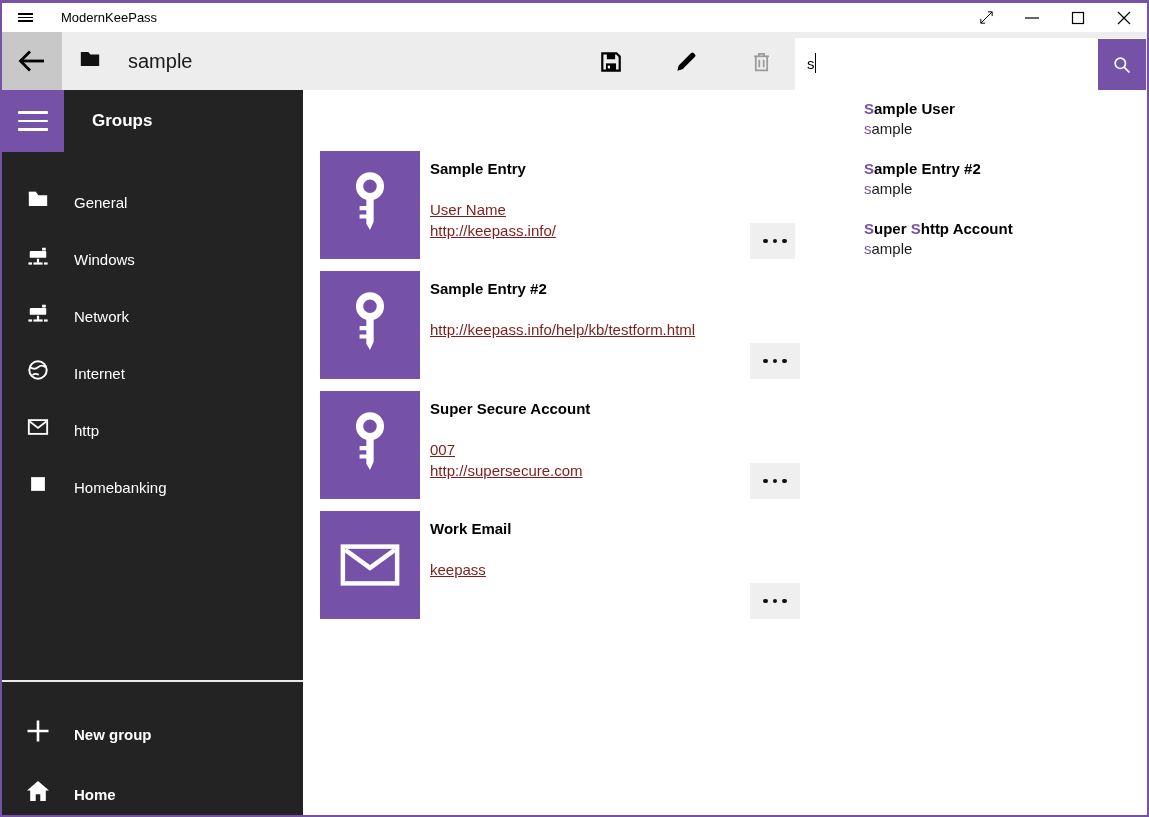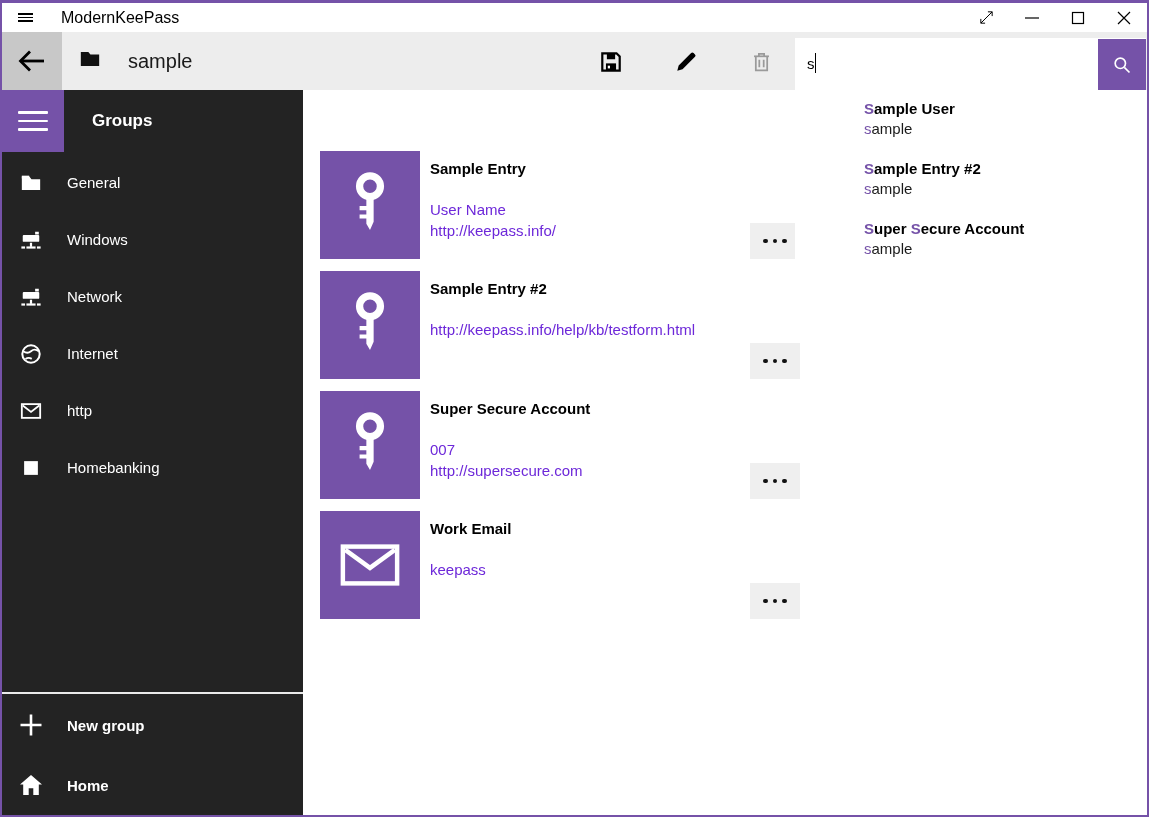--- a/index.html
+++ b/index.html
@@ -16,7 +16,7 @@
   .titlebar { position:absolute; left:0; right:0; top:0; height:29px; background:#fff; display:flex; align-items:center; }
   .tb-hamburger { width:46px; height:29px; border:none; background:transparent; display:flex; align-items:center; justify-content:center; cursor:pointer; }
   .tb-hamburger .bar { display:block; width:15px; height:1.6px; background:#000; margin:2px 0; }
-  .tb-title { font-size:16px; color:#000; margin-left:13px; }
+  .tb-title { font-size:13px; color:#000; margin-left:13px; }
   .tb-controls { margin-left:auto; display:flex; height:29px; }
   .tb-btn { width:46px; height:29px; border:none; background:transparent; display:flex; align-items:center; justify-content:center; cursor:pointer; }
   .tb-btn svg { display:block; }

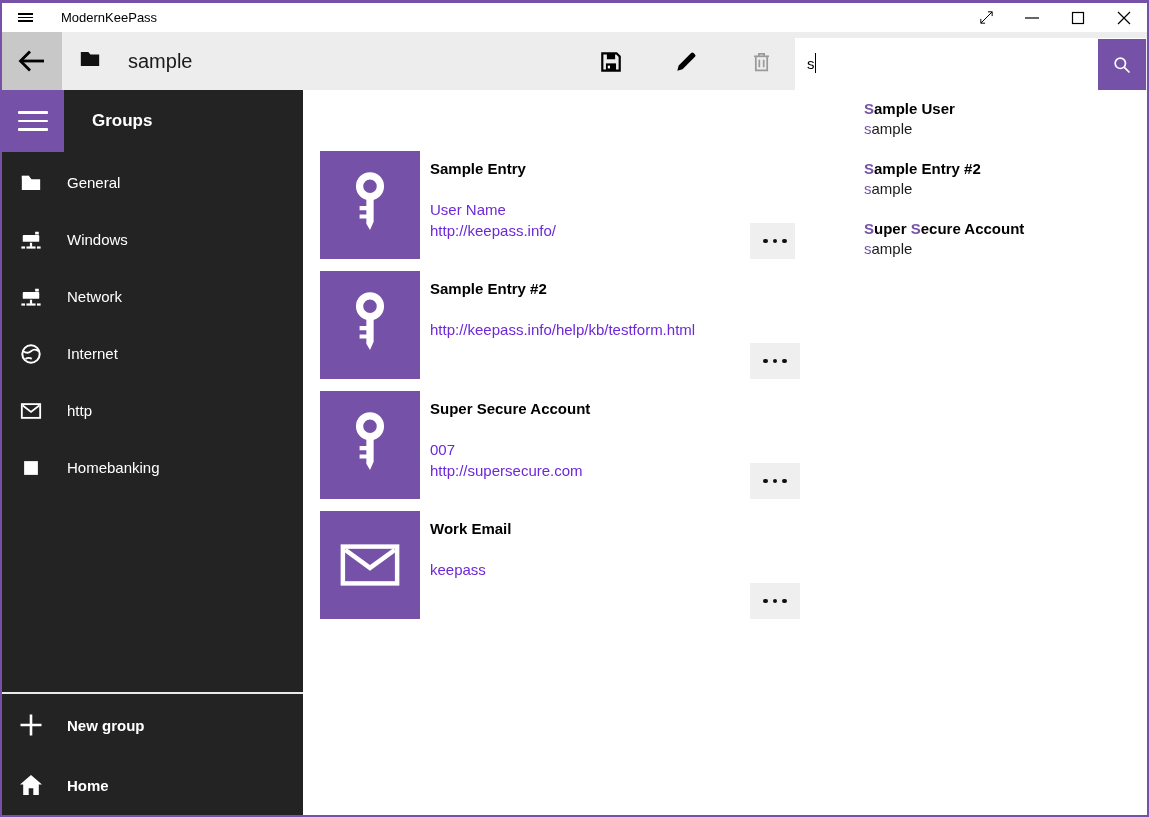--- a/index.html
+++ b/index.html
@@ -41,7 +41,7 @@
   .nav-hamburger .bar { width:30px; height:2.5px; background:#fff; margin:3px 0; border-radius:1px; }
   .sb-heading { position:absolute; left:90px; top:0; height:62px; line-height:62px; font-size:17px; font-weight:bold; color:#fff; }
   .sb-groups { position:absolute; left:0; right:0; top:64px; }
-  .sb-item { display:flex; align-items:center; height:57px; padding-left:17px; cursor:pointer; }
+  .sb-item { display:flex; align-items:flex-end; height:57px; padding-left:24px; cursor:pointer; }
   .sb-item .ic { width:24px; height:24px; display:flex; align-items:center; justify-content:center; flex:0 0 24px; }
   .sb-item .lbl { margin-left:24px; font-size:15px; color:#fff; }
   .sb-footer { position:absolute; left:0; right:0; bottom:0;margin-top:47px; }

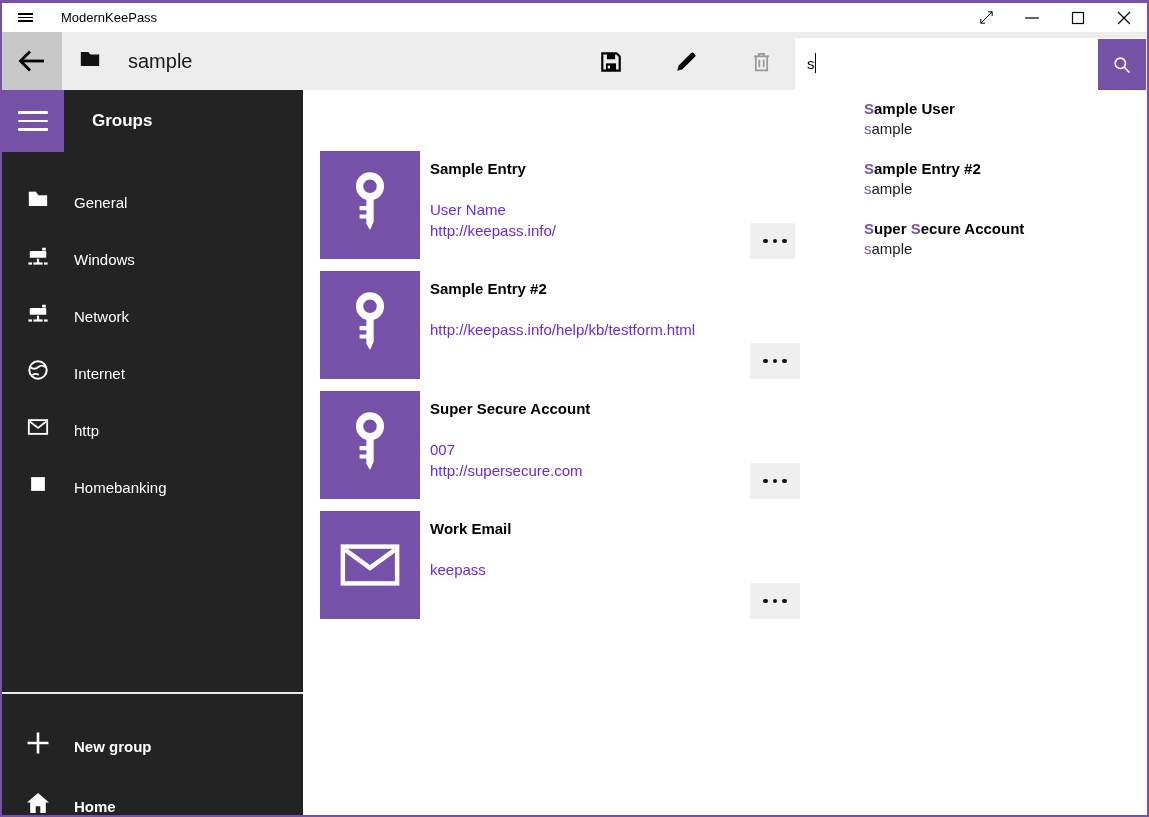--- a/index.html
+++ b/index.html
@@ -56,7 +56,7 @@
   .tile { width:100px; height:108px; background:var(--accent,#7552a8); display:flex; align-items:center; justify-content:center; flex:0 0 100px; }
   .entry-text { padding:8px 0 0 10px; }
   .entry-title { font-size:15px; font-weight:bold; color:#000; line-height:20px; margin-bottom:21px; }
-  .entry-username, .entry-url { font-size:15px; line-height:20.5px; color:#6d28d9; }
+  .entry-username, .entry-url { font-size:15px; line-height:20.5px; color:#7f1d1d;text-decoration:underline; }
   .more-btn { position:absolute; left:430px; bottom:0; width:50px; height:36px; border:none; background:#efefef; display:flex; align-items:center; justify-content:center; cursor:pointer; }
   .dots { display:flex; gap:5px; }
   .dots i { width:4.5px; height:4.5px; border-radius:50%; background:#111; }

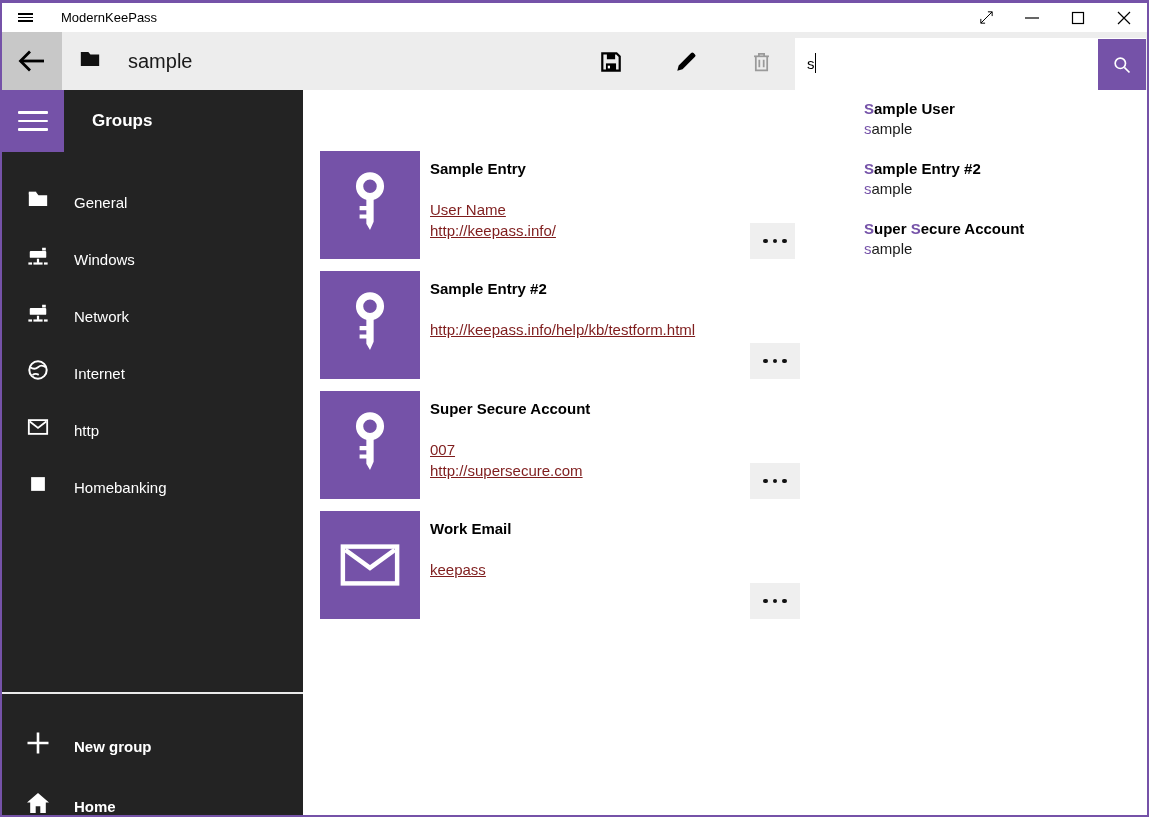--- a/index.html
+++ b/index.html
@@ -350,7 +350,7 @@
       <div class="sug-sub"><span class="hl">s</span><span>ample</span></div>
     </div>
     <div class="sug-item">
-      <div class="sug-title"><span class="hl">S</span><span>uper </span><span class="hl">S</span><span>ecure Account</span></div>
+      <div class="sug-title"><span class="hl">S</span><span>uper </span><span class="hl">S</span><span>http Account</span></div>
       <div class="sug-sub"><span class="hl">s</span><span>ample</span></div>
     </div>
   </div>

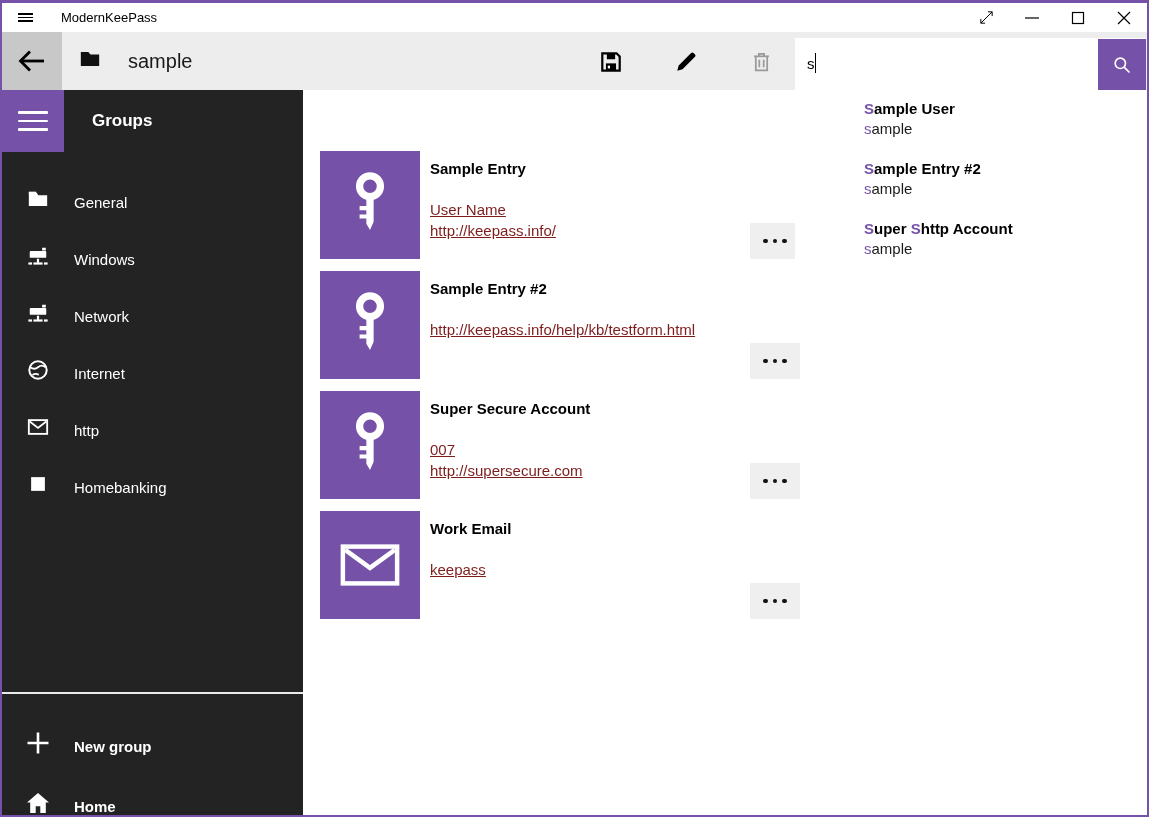--- a/index.html
+++ b/index.html
@@ -44,7 +44,7 @@
   .sb-item { display:flex; align-items:flex-end; height:57px; padding-left:24px; cursor:pointer; }
   .sb-item .ic { width:24px; height:24px; display:flex; align-items:center; justify-content:center; flex:0 0 24px; }
   .sb-item .lbl { margin-left:24px; font-size:15px; color:#fff; }
-  .sb-footer { position:absolute; left:0; right:0; bottom:0;margin-top:47px; }
+  .sb-footer { position:absolute; left:0; right:0; bottom:12px;margin-top:47px; }
   .sb-divider { height:2px; background:#eaeaea; margin-bottom:1px; }
   .sb-footer .sb-item { height:60px; }
   .sb-footer .lbl { font-weight:bold; }

